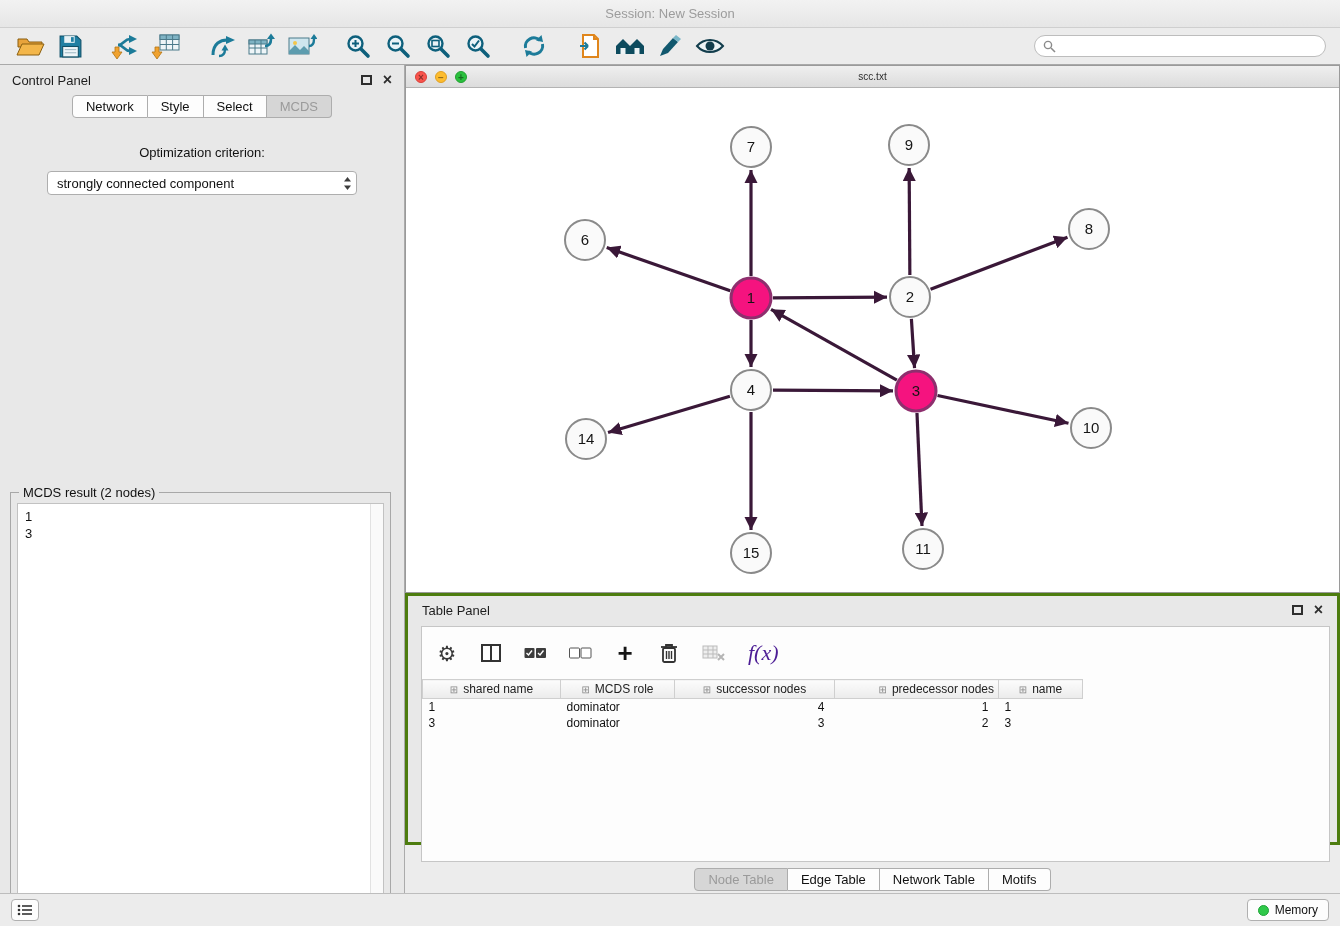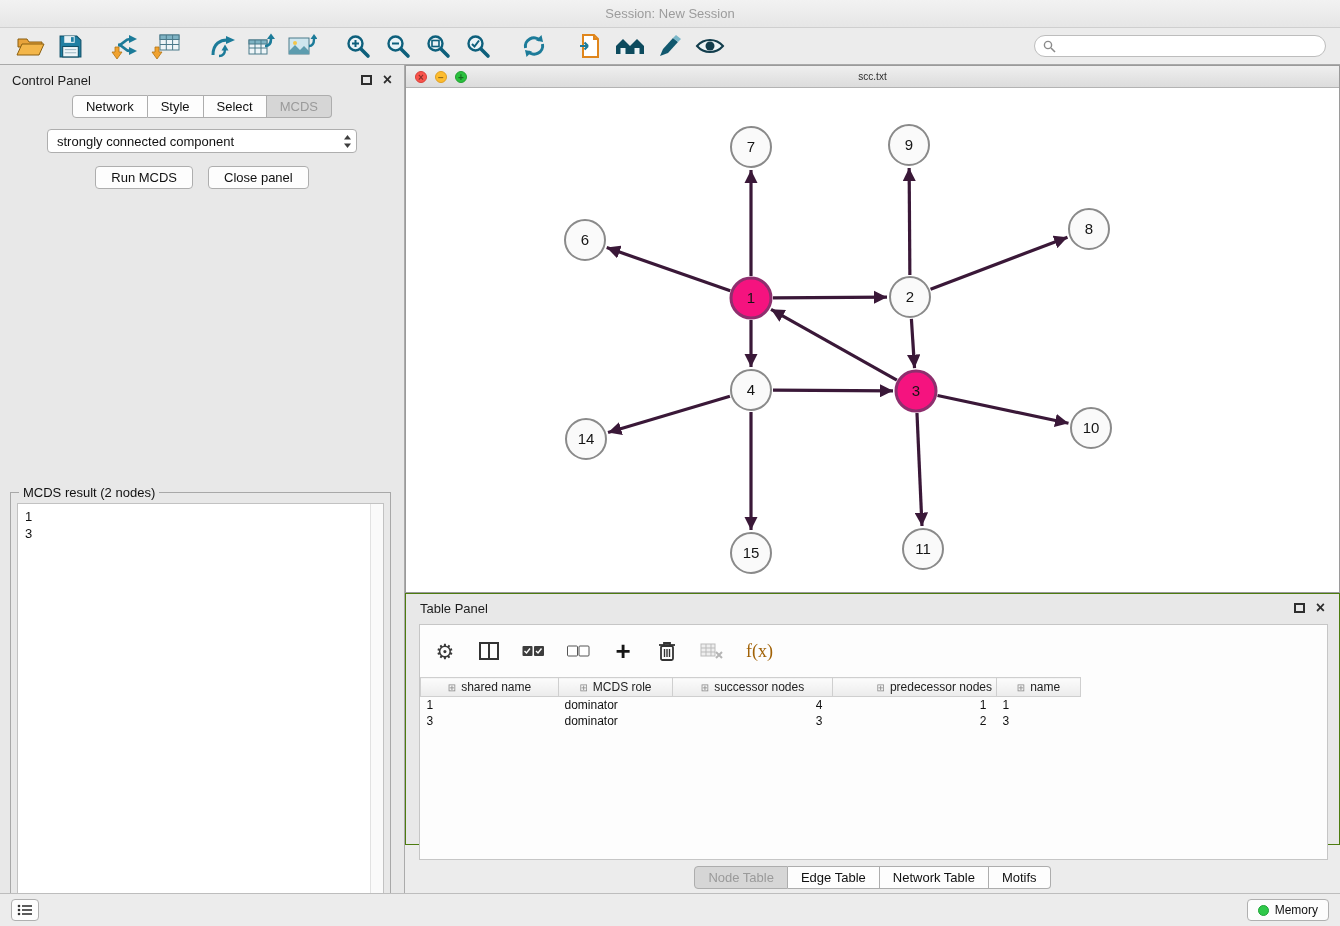--- a/index.html
+++ b/index.html
@@ -267,6 +267,7 @@
       <div class="seg-tab active">MCDS</div>
     </div>
 
+    <div class="opt-label">Optimization criterion:</div>
     <div class="dropdown">
       <span>strongly connected component</span>
       <span class="dd-arrows">

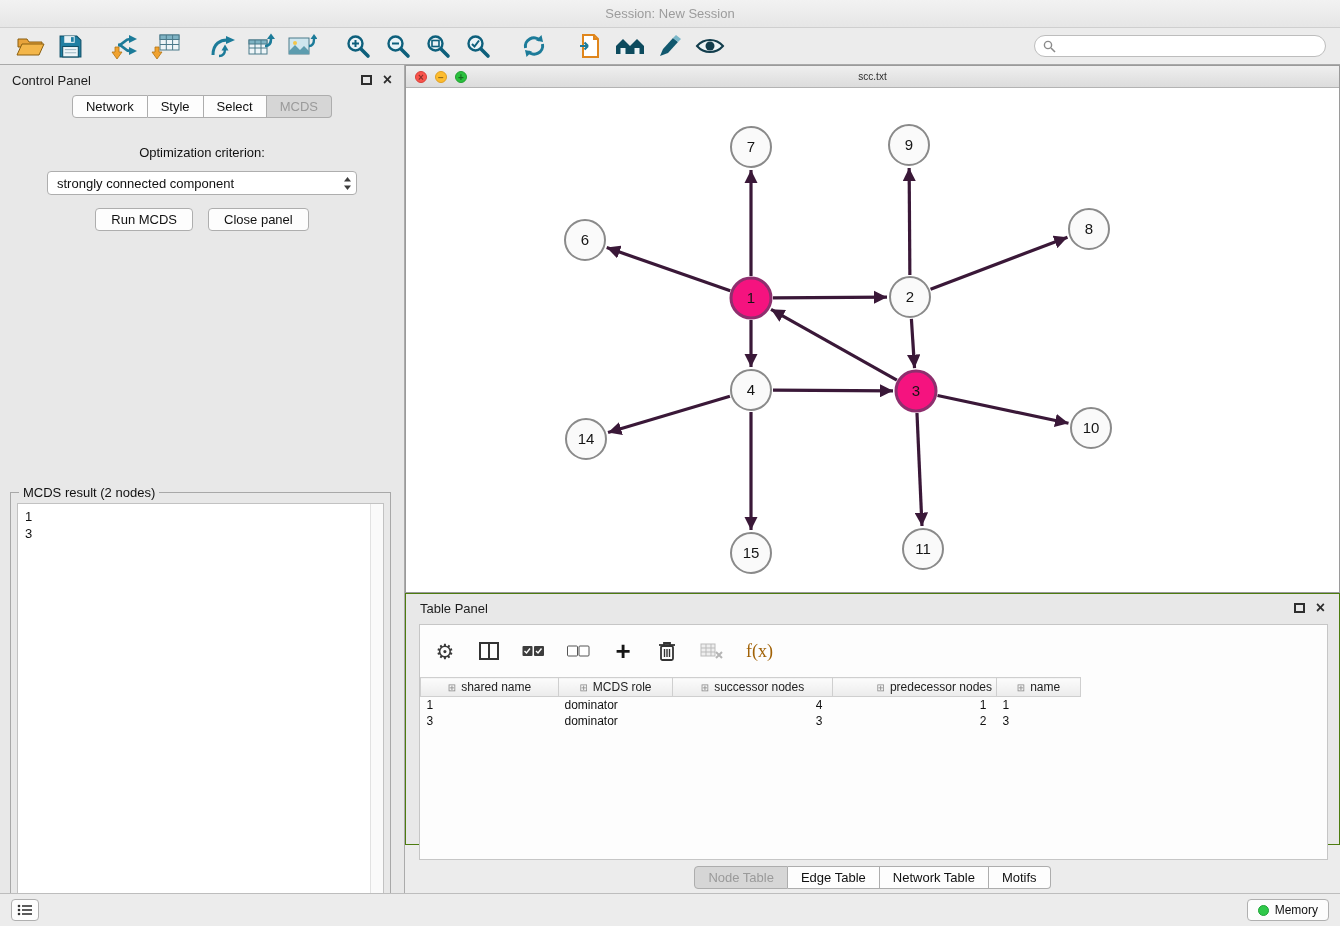--- a/index.html
+++ b/index.html
@@ -276,10 +276,6 @@
           <path d="M4.5 14 L1 9.5 H8 Z" fill="#3d3d3d"></path>
         </svg>
       </span>
-    </div>
-    <div class="btn-row">
-      <button class="push-btn">Run MCDS</button>
-      <button class="push-btn">Close panel</button>
     </div>
 
     <div class="result-group">

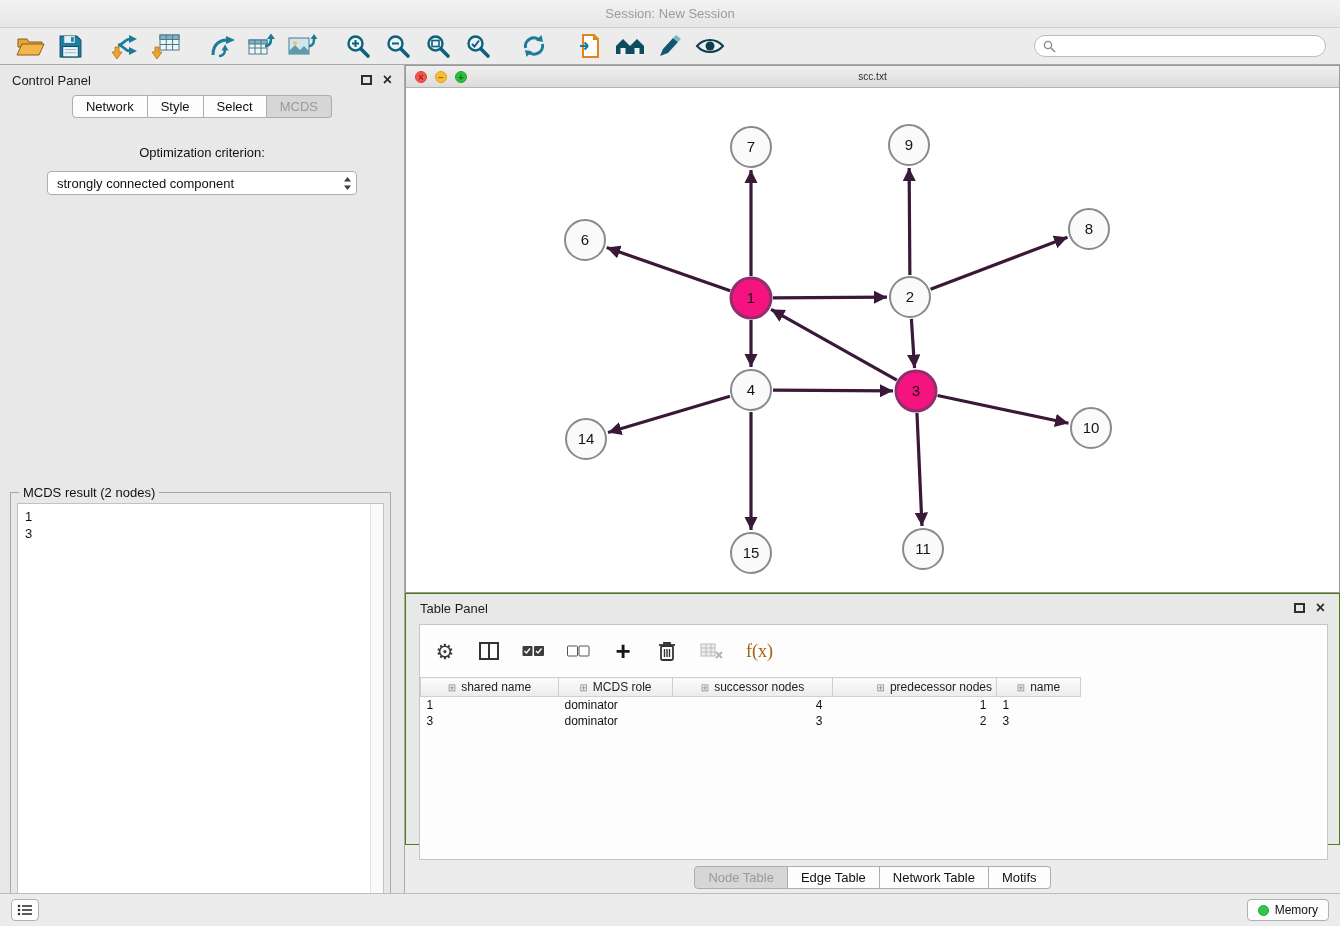--- a/index.html
+++ b/index.html
@@ -72,7 +72,7 @@
 
   
   .table-panel { position:absolute; left:405px; top:593px; width:935px; height:252px;
-    background:#e8e8e8; border:1px solid #4d7c0f; }
+    background:#e8e8e8; border:3px solid #4d7c0f; }
   .tp-header { height:28px; display:flex; align-items:center; padding:0 14px; font-size:13px; color:#1d1d1d; }
   .tp-body { position:absolute; left:13px; top:30px; width:909px; height:236px; background:#fdfdfd;
     border:1px solid #c6c6c6; overflow:hidden; }

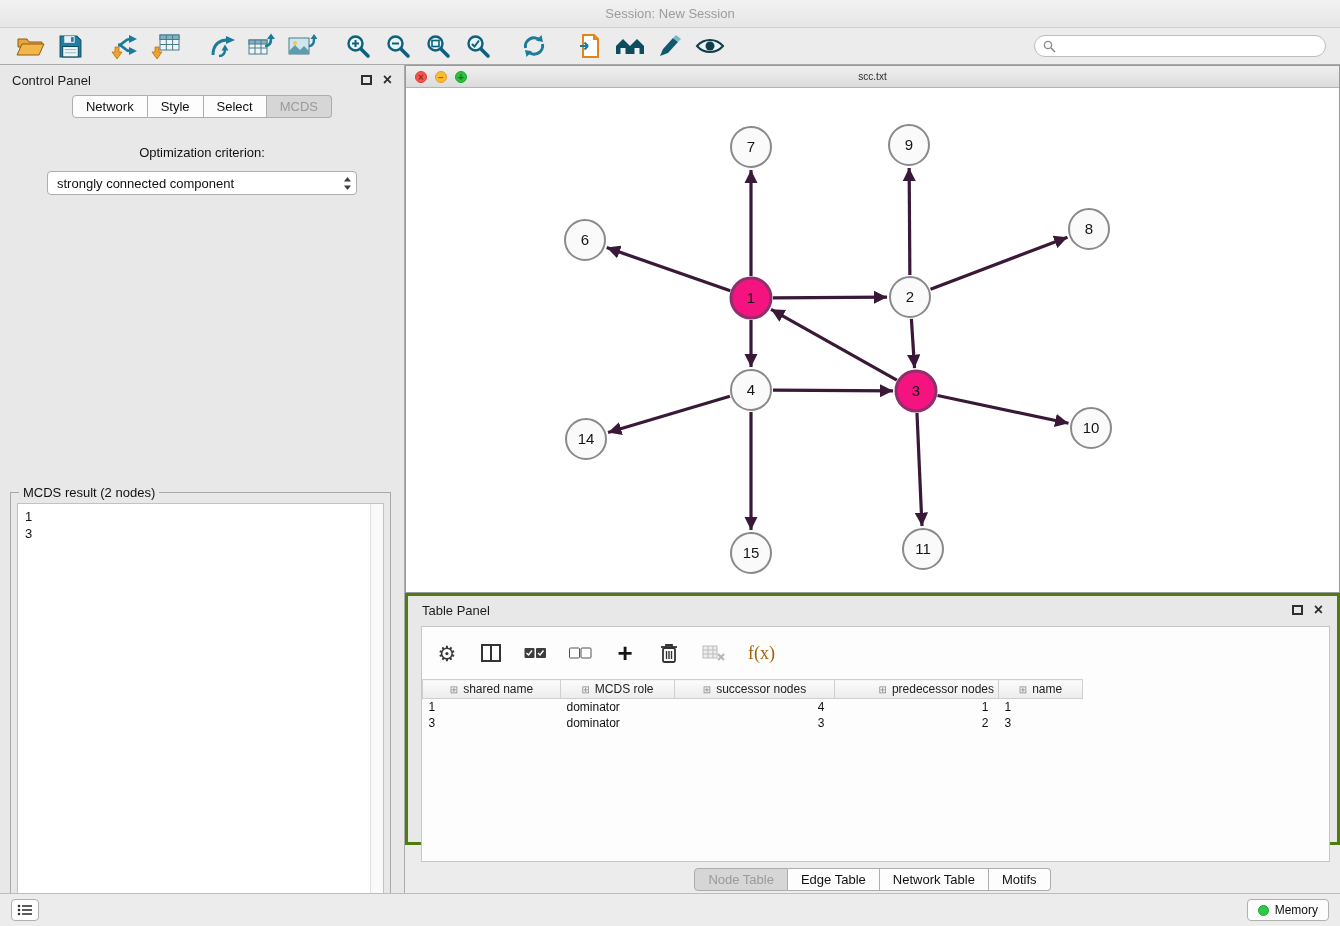--- a/index.html
+++ b/index.html
@@ -81,7 +81,7 @@
     background:transparent; border:none; }
   .gear-glyph { font-size:21px; color:#3a3a3a; line-height:1; }
   .plus-glyph { font-size:26px; font-weight:bold; color:#161616; line-height:1; }
-  .fx-glyph { font-family:"Liberation Serif",serif; font-size:18px; color:#a16207; }
+  .fx-glyph { font-family:"Liberation Serif",serif; font-style:italic; font-size:22px; color:#4c1d95; }
 
   table.tbl { border-collapse:collapse; font-size:12px; color:#111; table-layout:fixed; }
   .tbl th { background:linear-gradient(#fcfcfc,#ebebeb); border:1px solid #cfcfcf; font-weight:normal;

